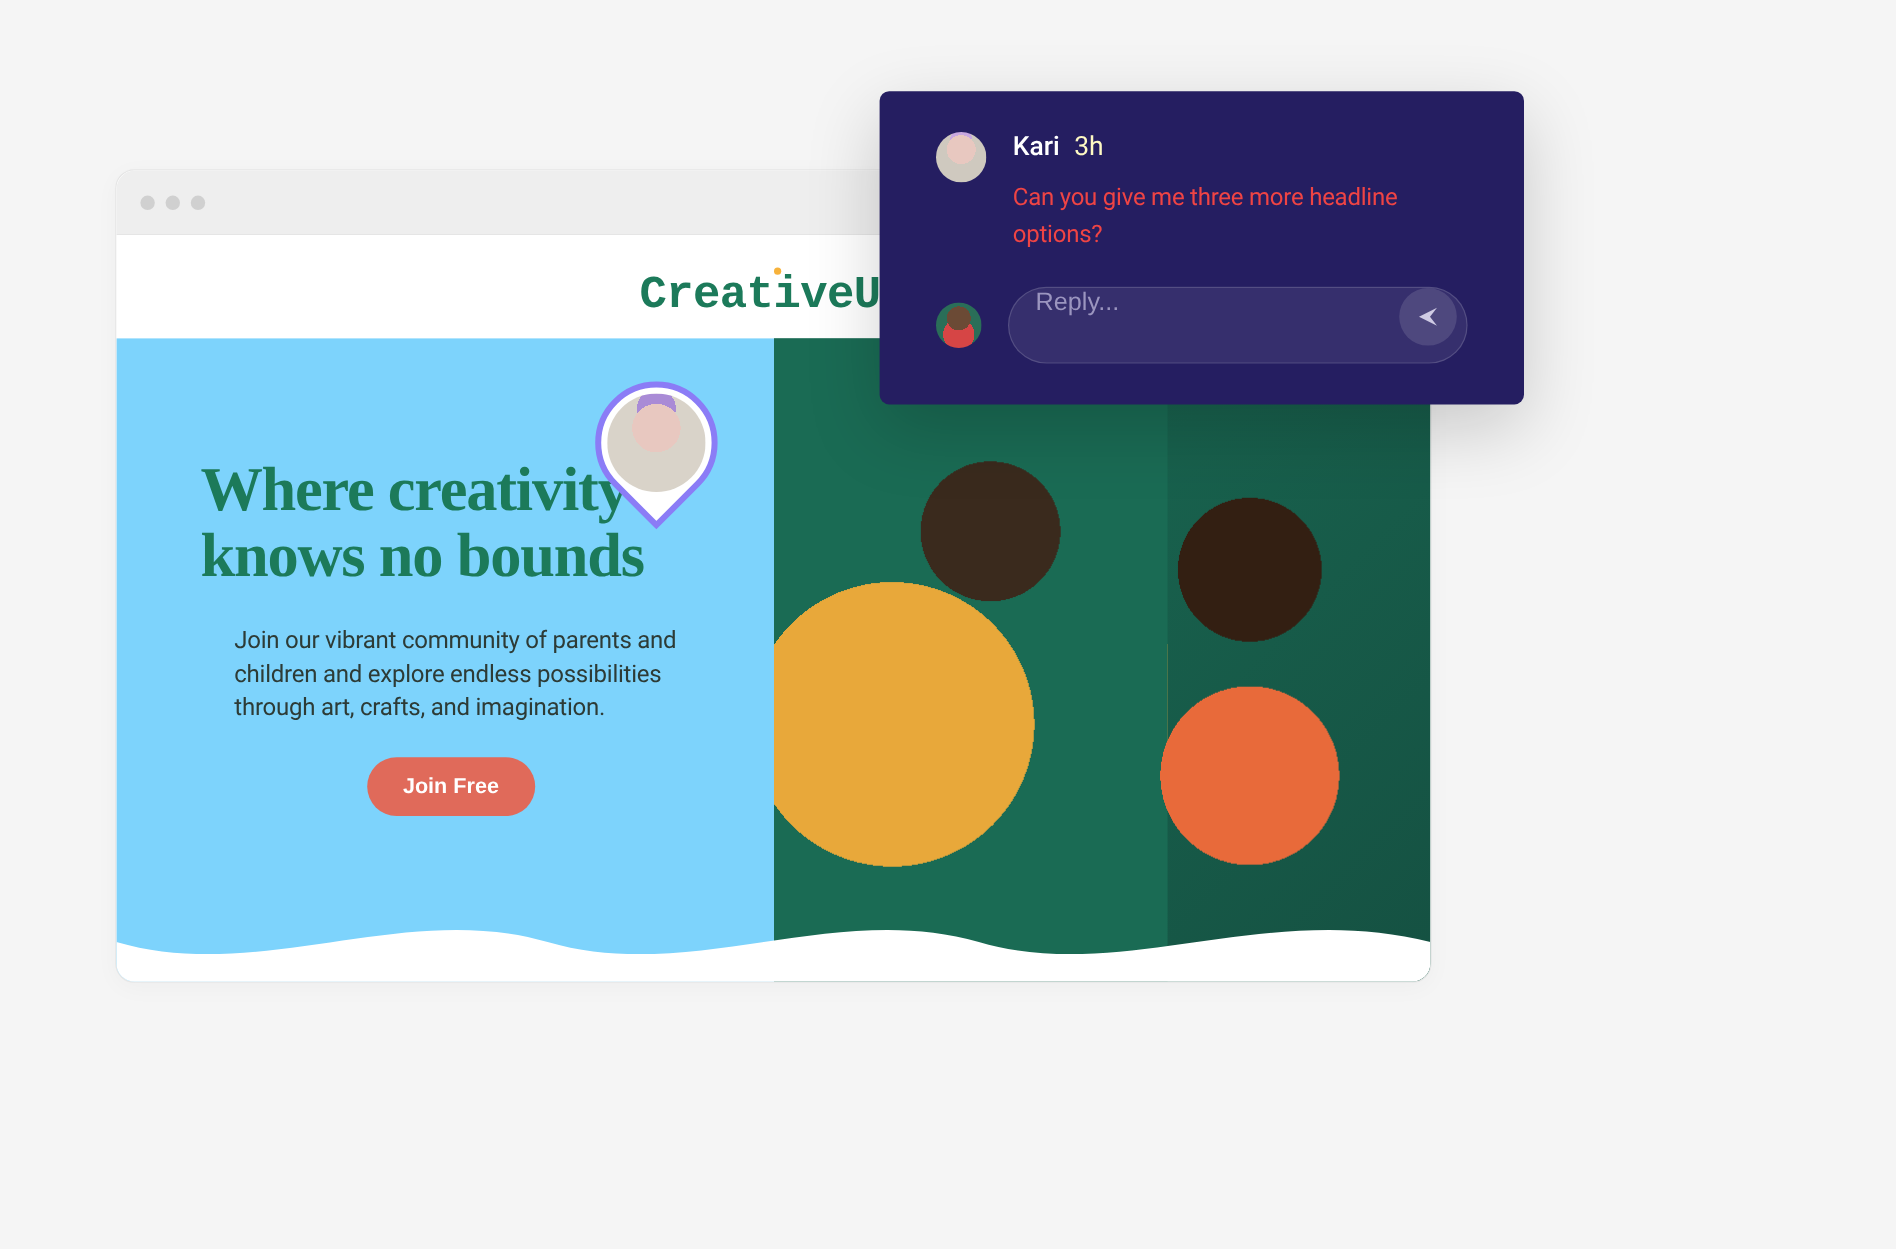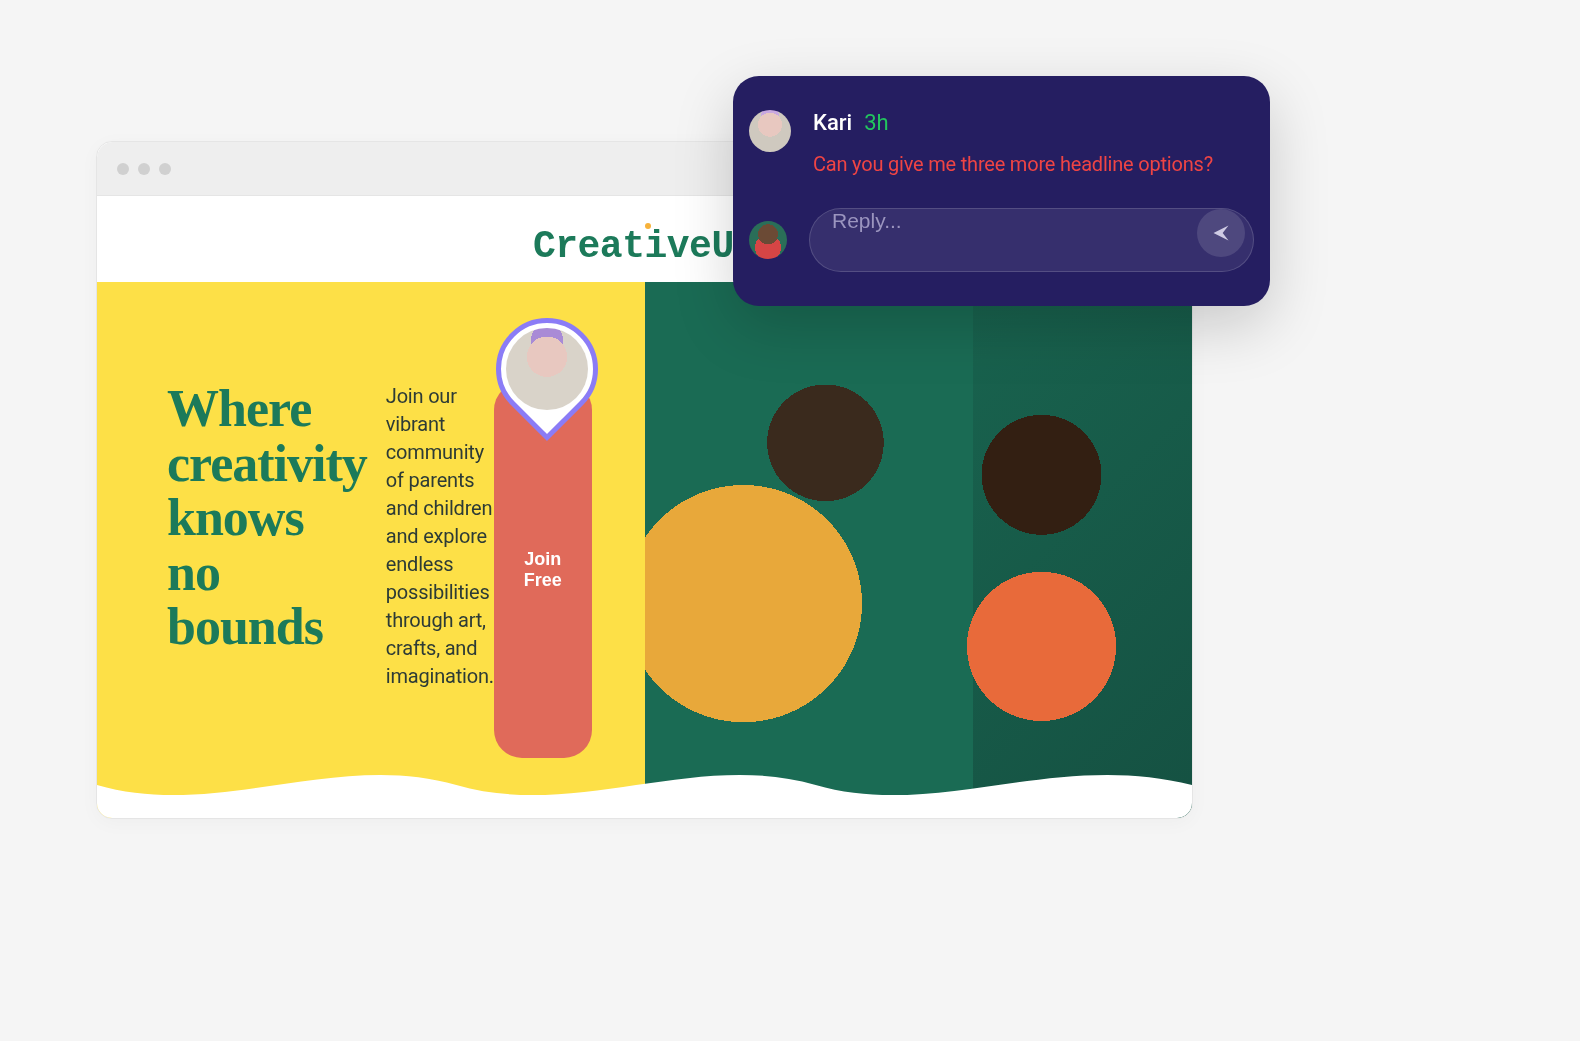--- a/index.html
+++ b/index.html
@@ -161,8 +161,8 @@
       left: 733px; top: 76px;
       width: 537px;
       background: #251e61;
-      border-radius: 26px;
-      padding: 34px 16px;
+      border-radius: 8px;
+      padding: 34px 47px;
       z-index: 40;
       box-shadow: 0 20px 60px rgba(0,0,0,0.18);
       color: #fff;

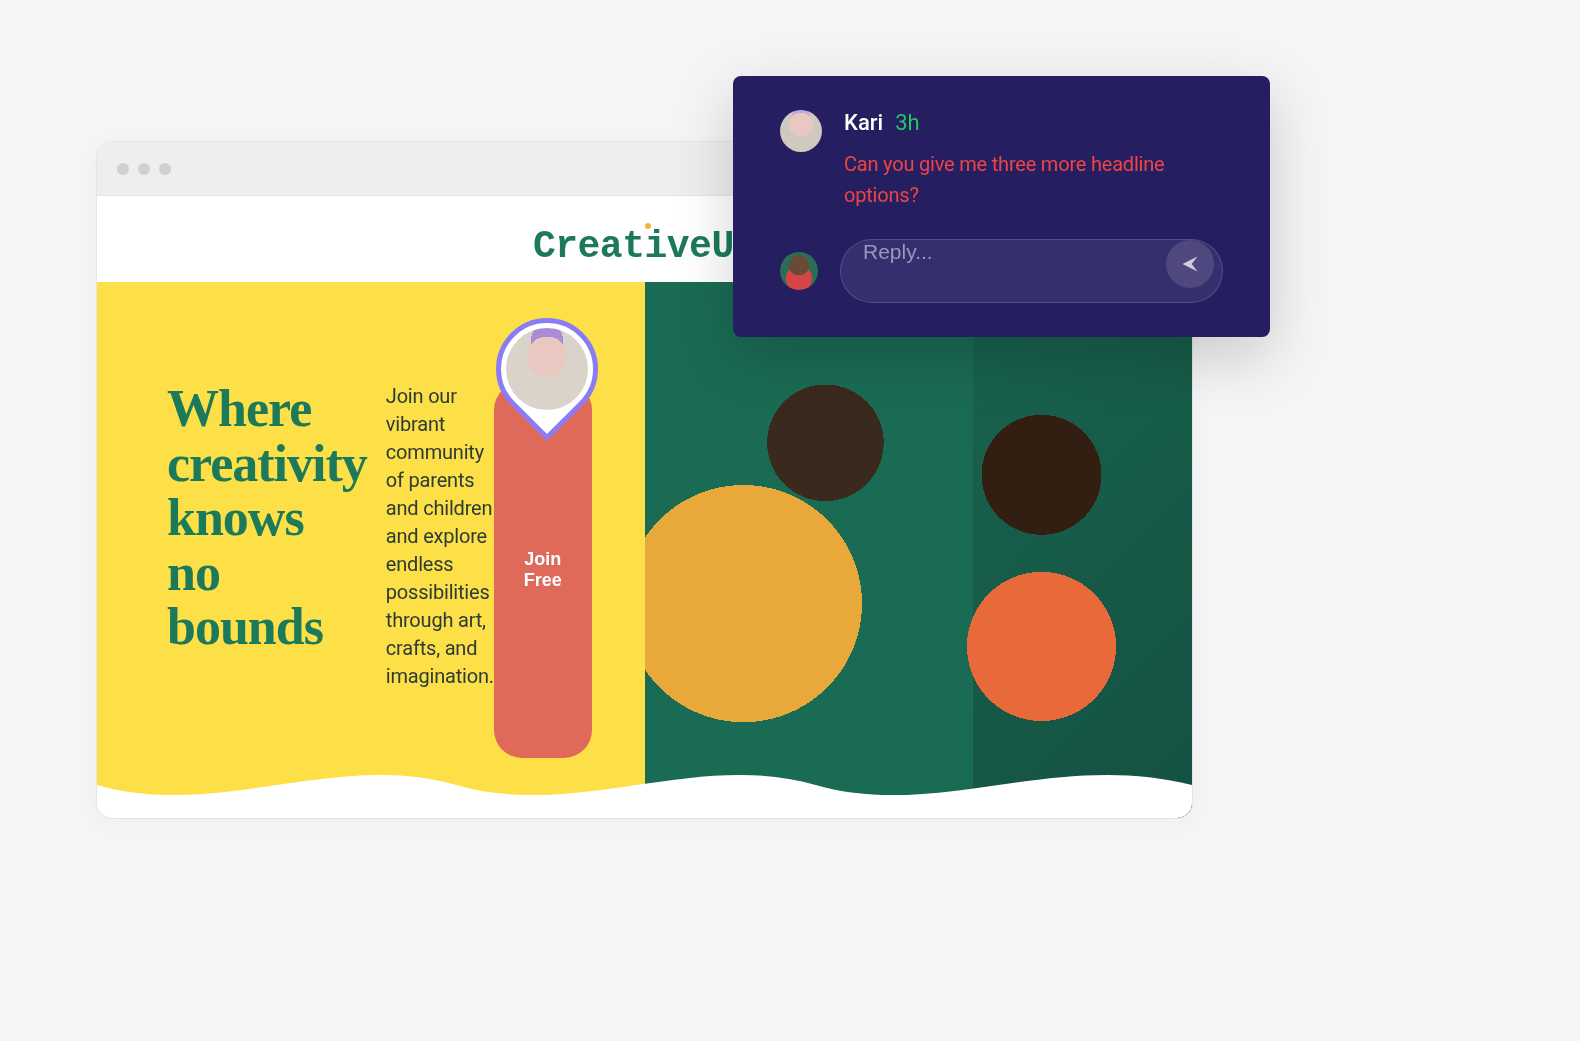--- a/index.html
+++ b/index.html
@@ -182,7 +182,7 @@
     .comment-body { flex: 1; }
     .author-row { display: flex; gap: 12px; align-items: baseline; margin-bottom: 14px; }
     .author { font-size: 22px; font-weight: 500; color:#fff; }
-    .timestamp { font-size: 22px; color: #22c55e; }
+    .timestamp { font-size: 22px; color: #fef9c3; }
     .comment-text { font-size: 20px; line-height: 1.55; color:#ef4444; letter-spacing:-0.2px; }
     .reply-row {
       display: flex;

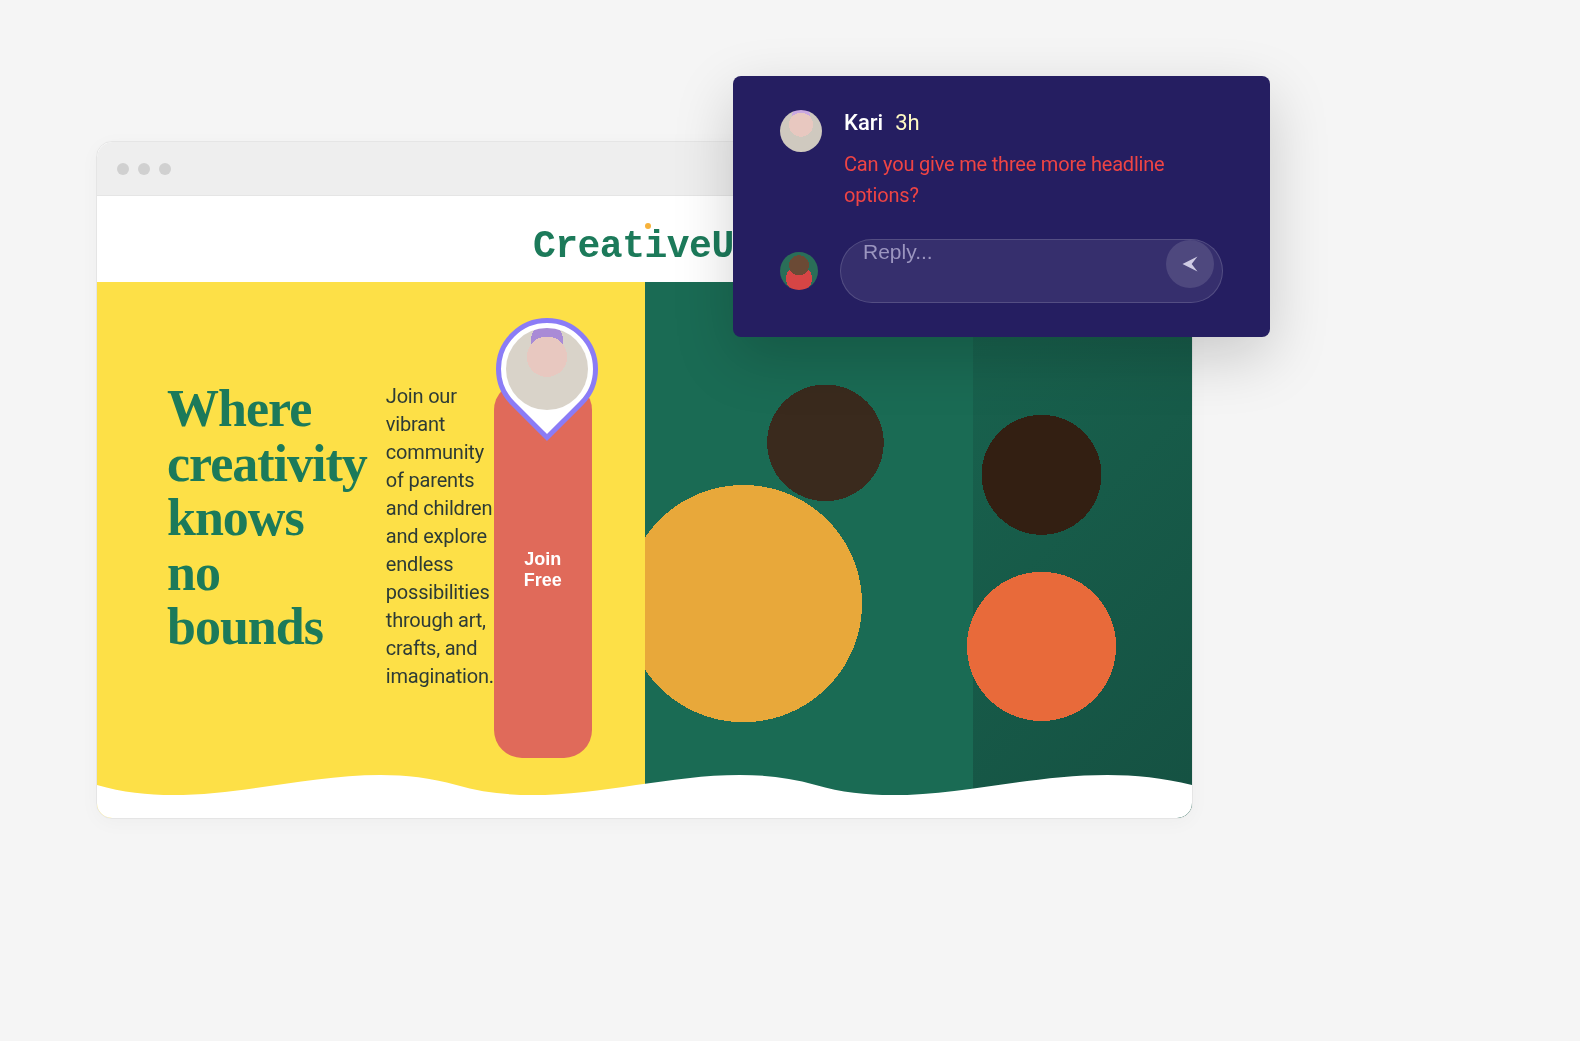--- a/index.html
+++ b/index.html
@@ -66,12 +66,13 @@
     }
     .hero-left {
       width: 50%;
-      background: #fde047;
+      background: #7dd3fc;
       padding: 100px 60px 60px 70px;
       display: flex;
-      flex-direction: row;
+      flex-direction: column;
       justify-content: flex-start;
       position: relative;
+      align-items: center;
     }
     .hero-headline {
       font-family: Georgia, 'Times New Roman', serif;

